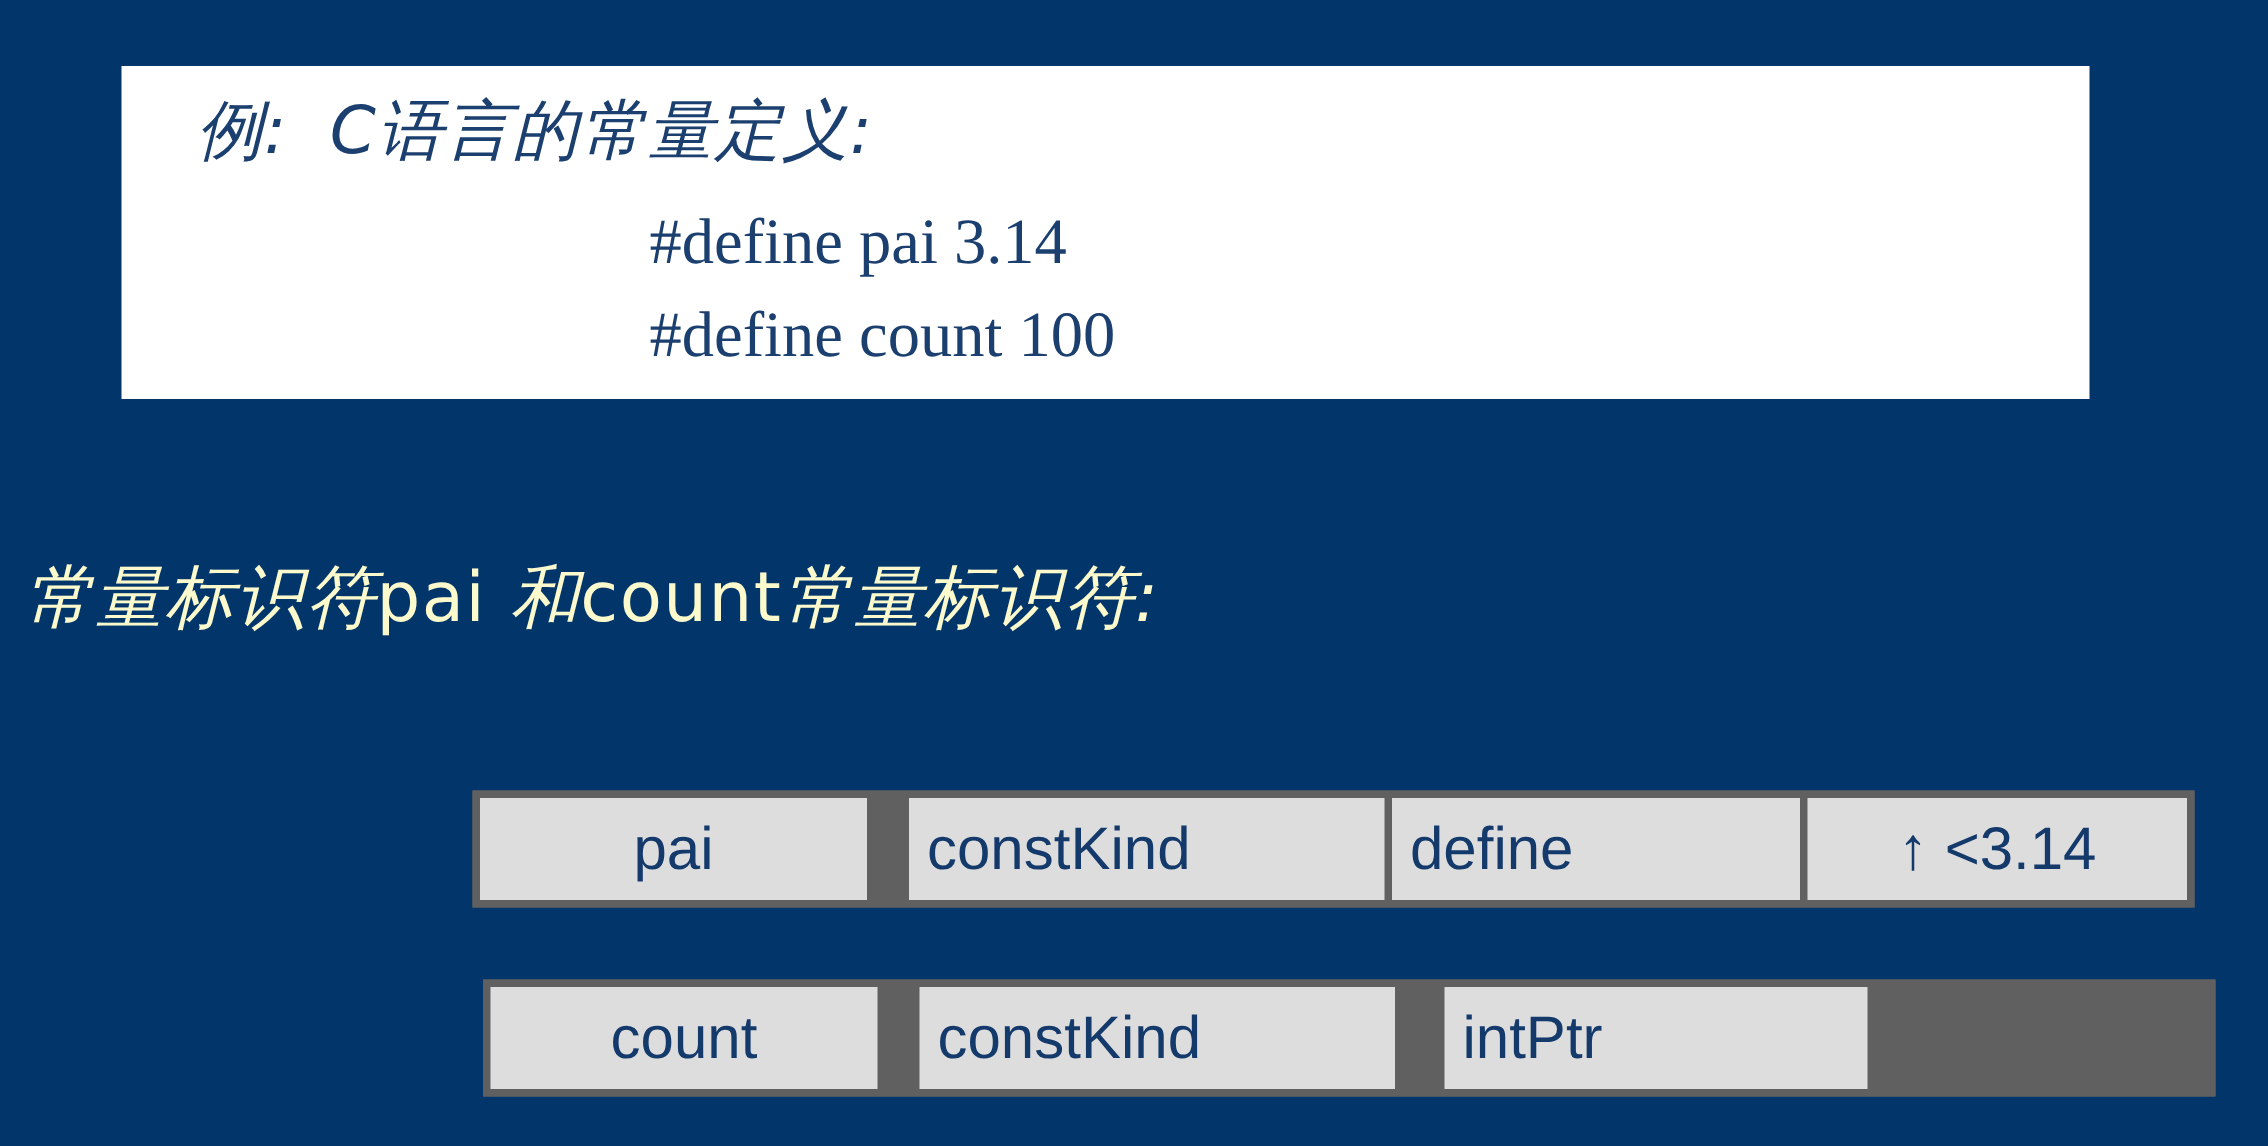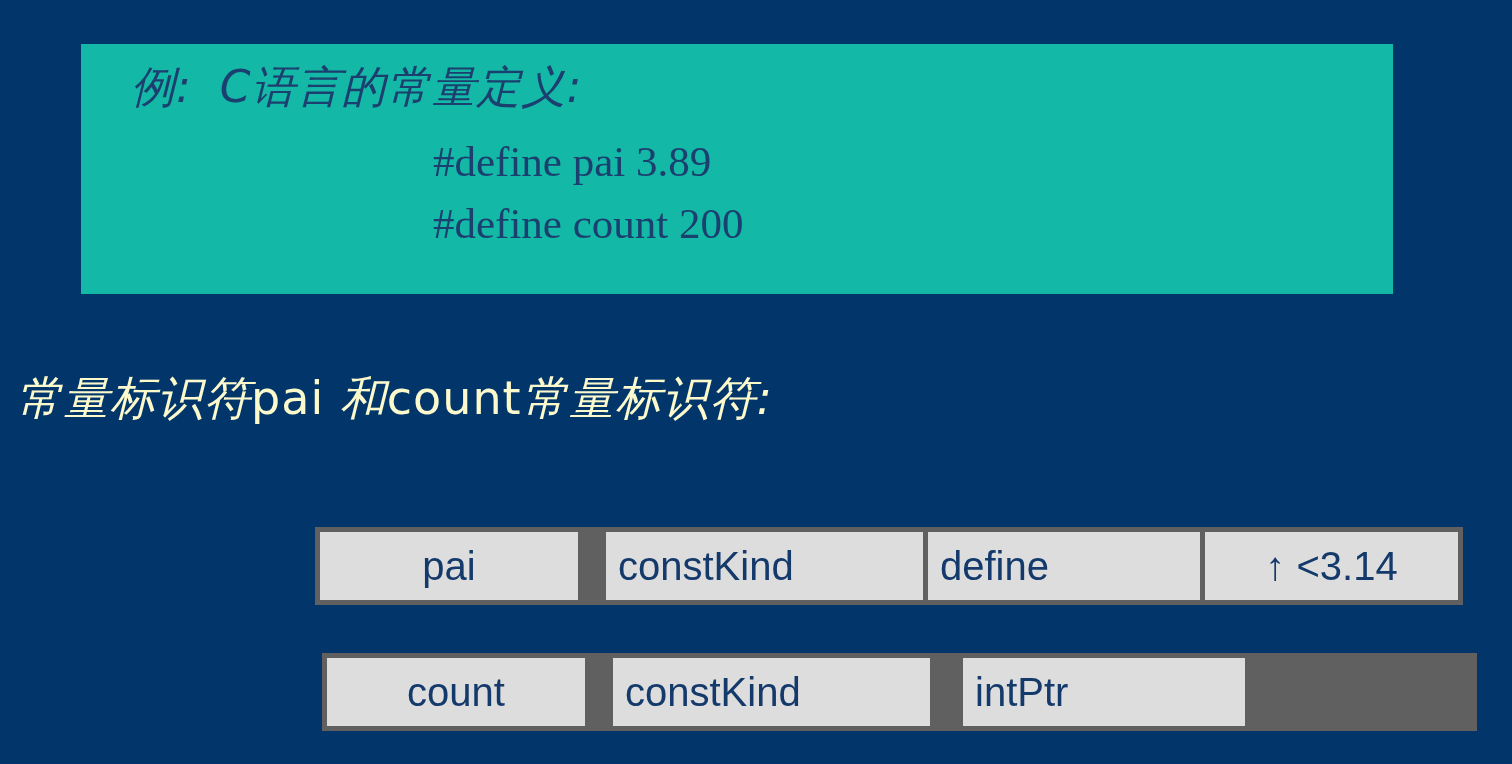--- a/index.html
+++ b/index.html
@@ -29,8 +29,8 @@
     left: 81px;
     top: 44px;
     width: 1312px;
-    height: 250px;
-    background: #14b8a6;
+    height: 222px;
+    background: #ffffff;
     box-sizing: border-box;
   }
   .example-line-1 {

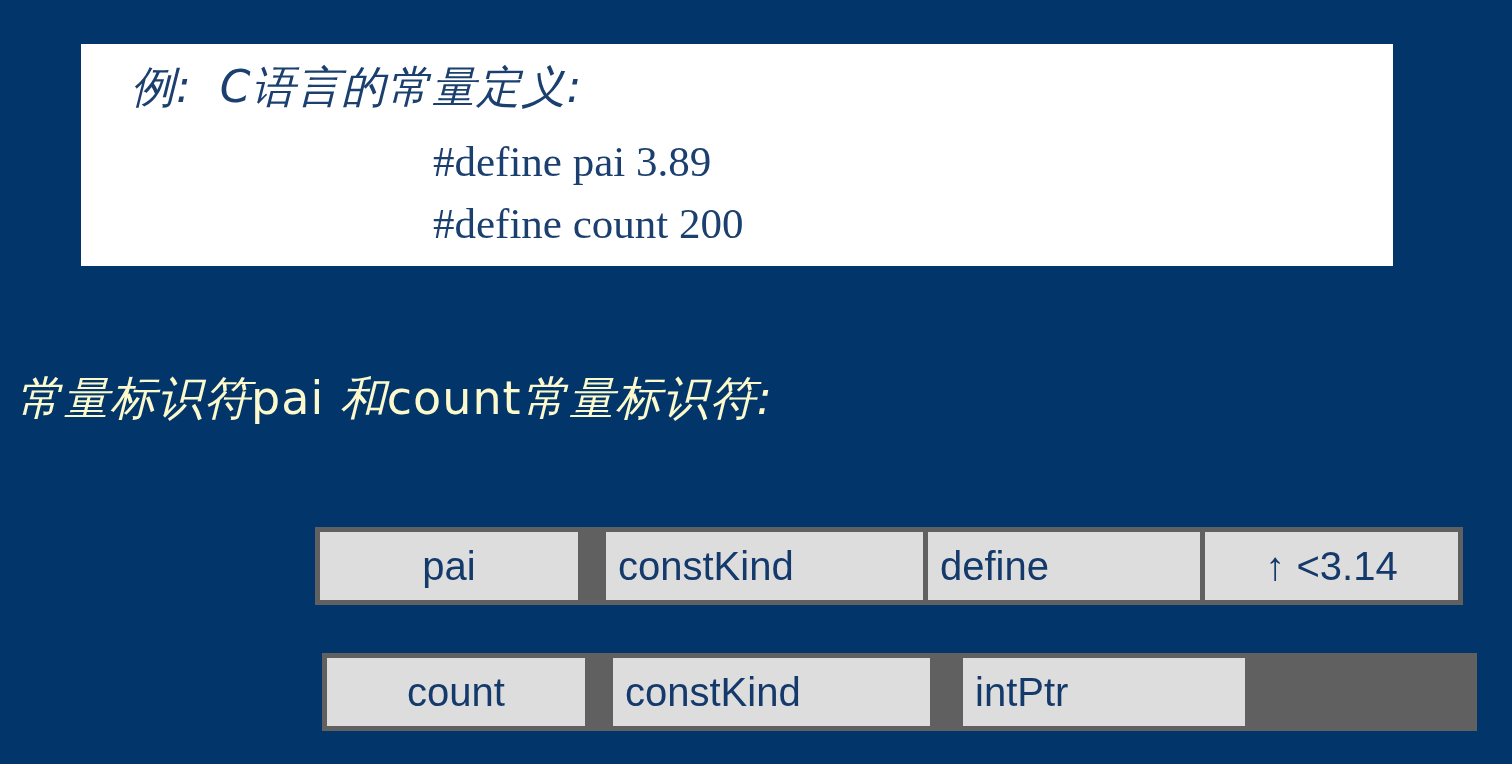--- a/index.html
+++ b/index.html
@@ -152,7 +152,7 @@
     <div class="example-line-1">
       <span class="cjk">例:</span><span class="gap"></span><span class="cjk">C语言的常量定义:</span>
     </div>
-    <div class="define-line l1">#define pai 3.89</div>
+    <div class="define-line l1">#define pai 3.14</div>
     <div class="define-line l2">#define count 200</div>
   </div>
 

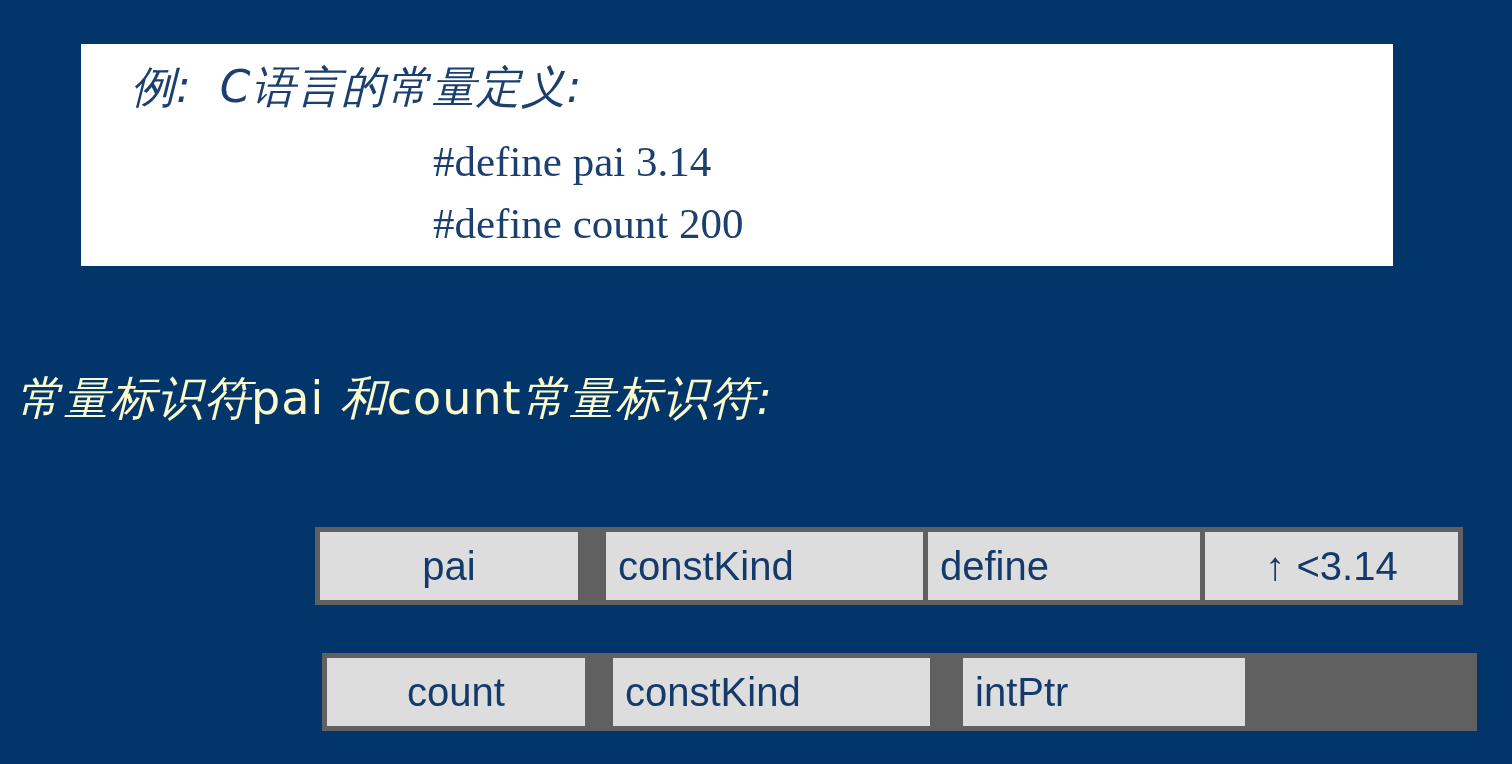--- a/index.html
+++ b/index.html
@@ -153,7 +153,7 @@
       <span class="cjk">例:</span><span class="gap"></span><span class="cjk">C语言的常量定义:</span>
     </div>
     <div class="define-line l1">#define pai 3.14</div>
-    <div class="define-line l2">#define count 200</div>
+    <div class="define-line l2">#define count 100</div>
   </div>
 
   <div class="heading">

